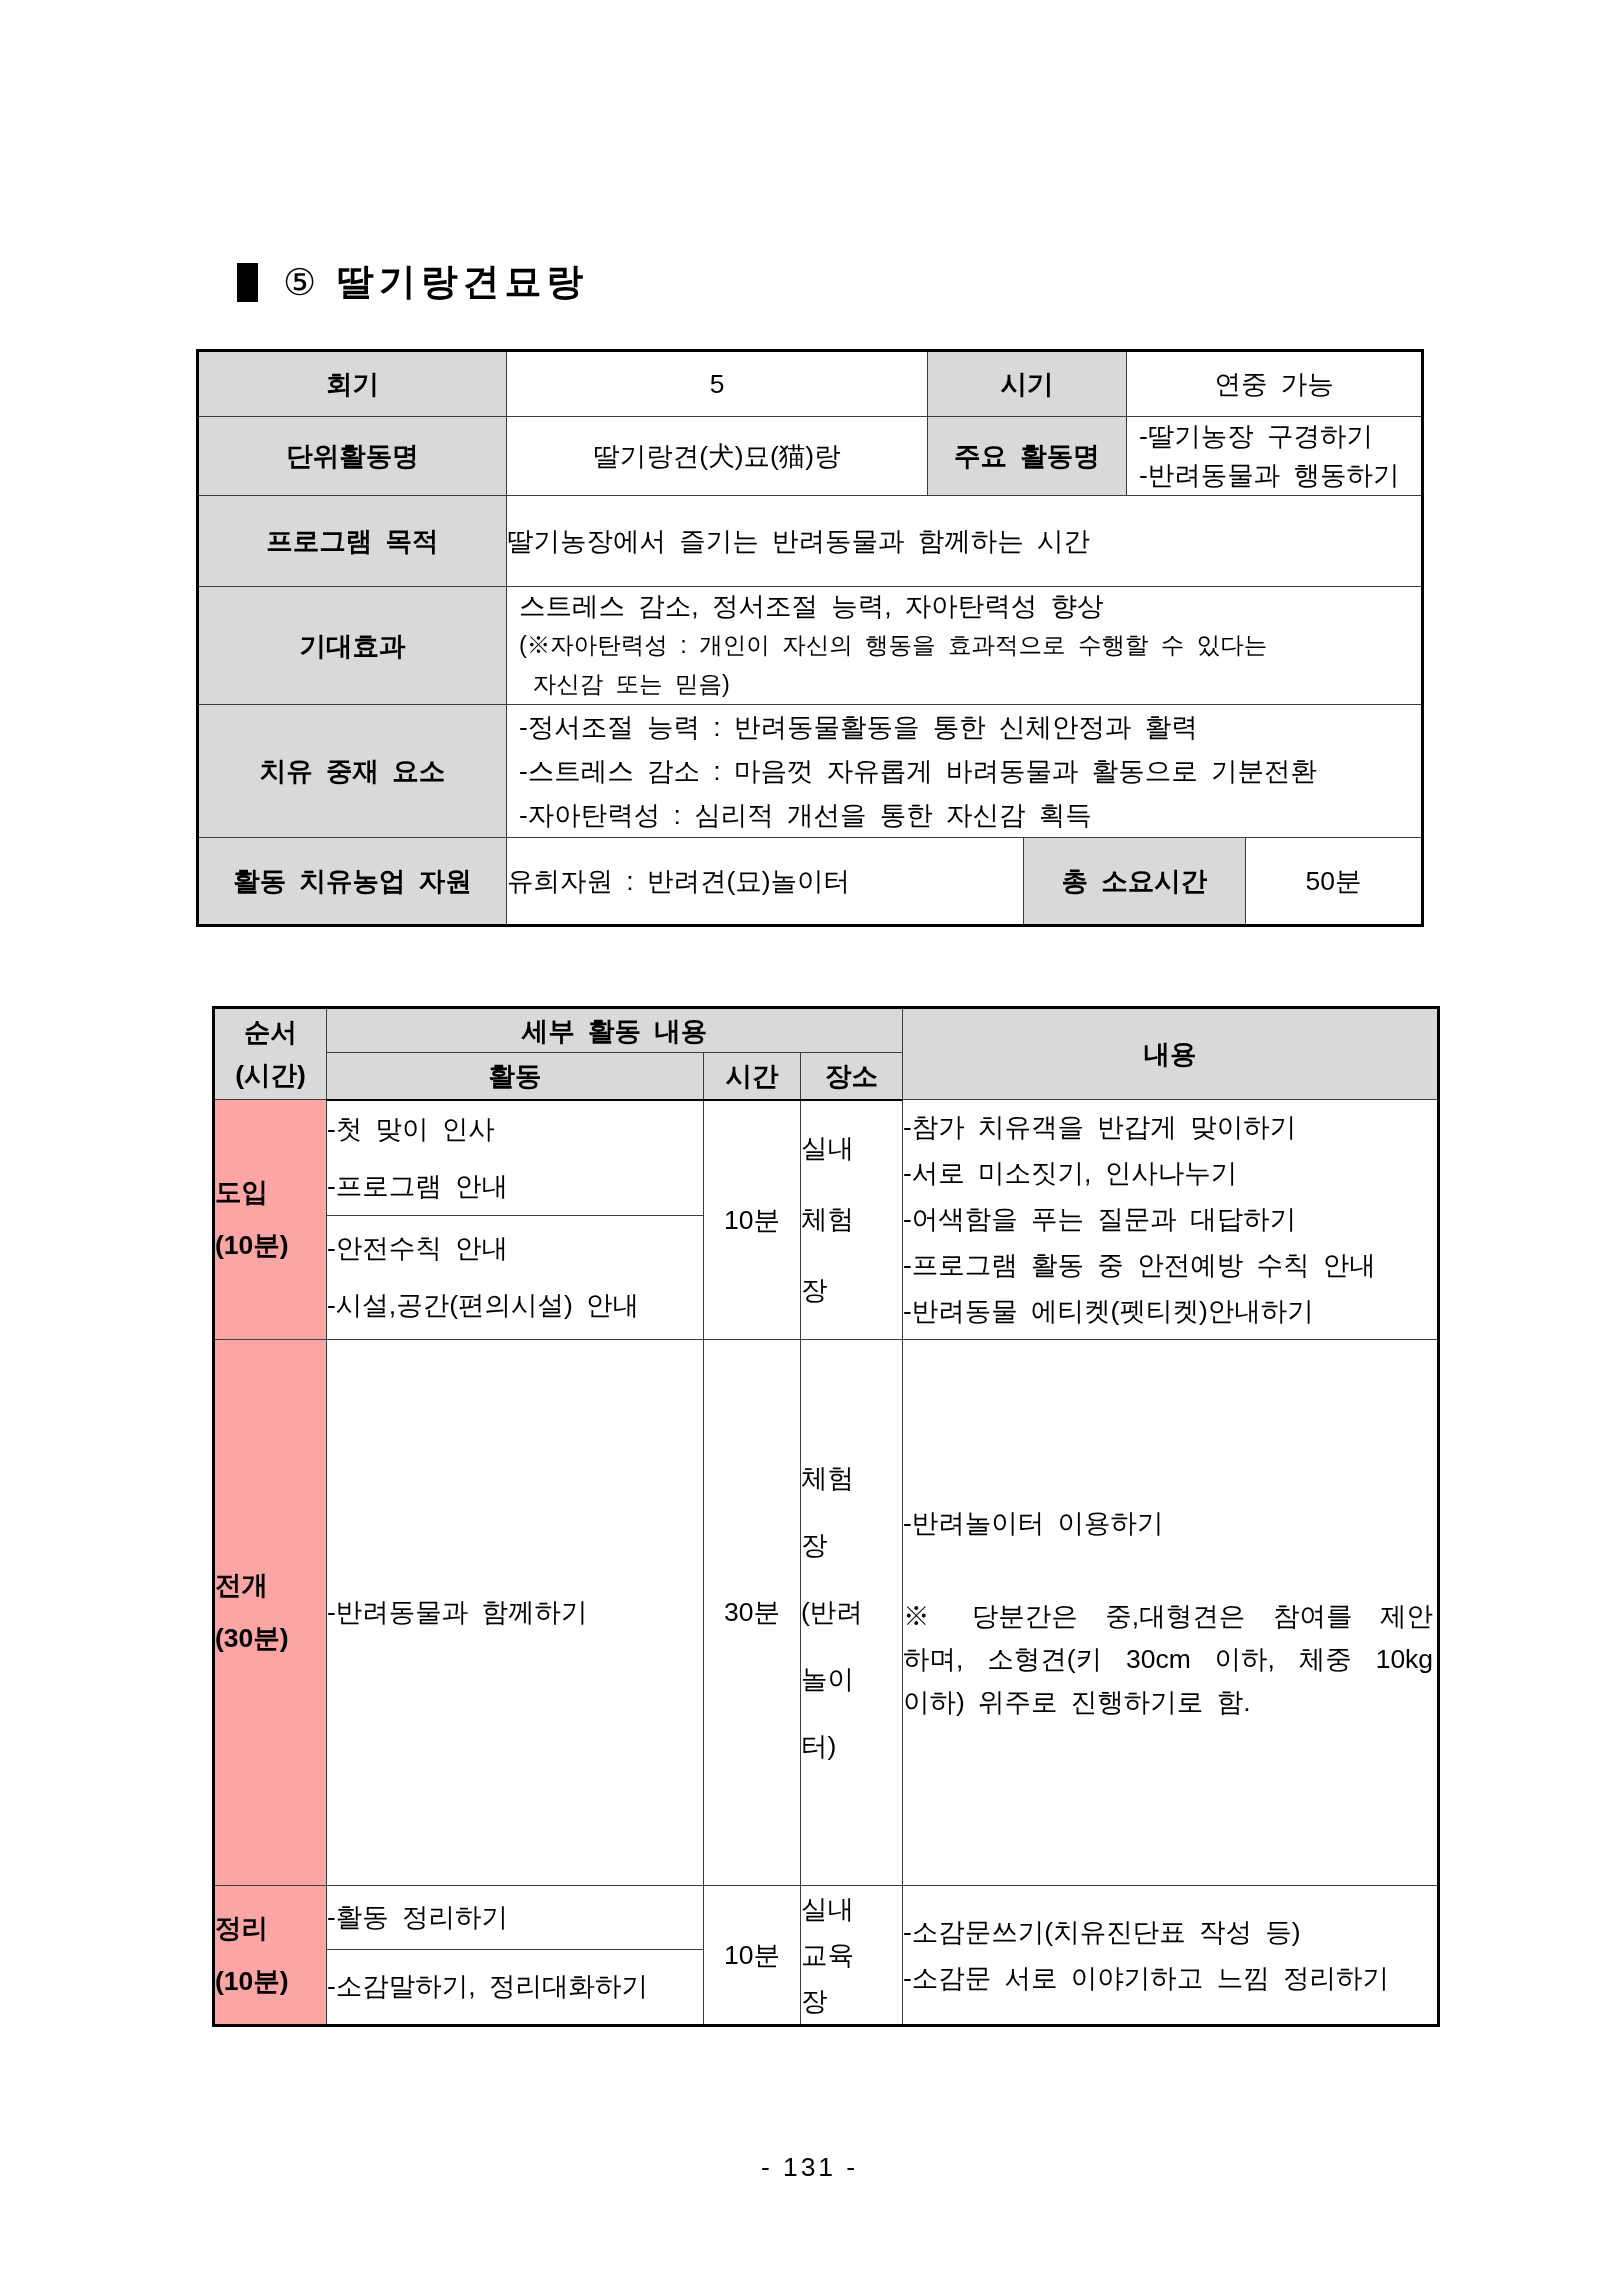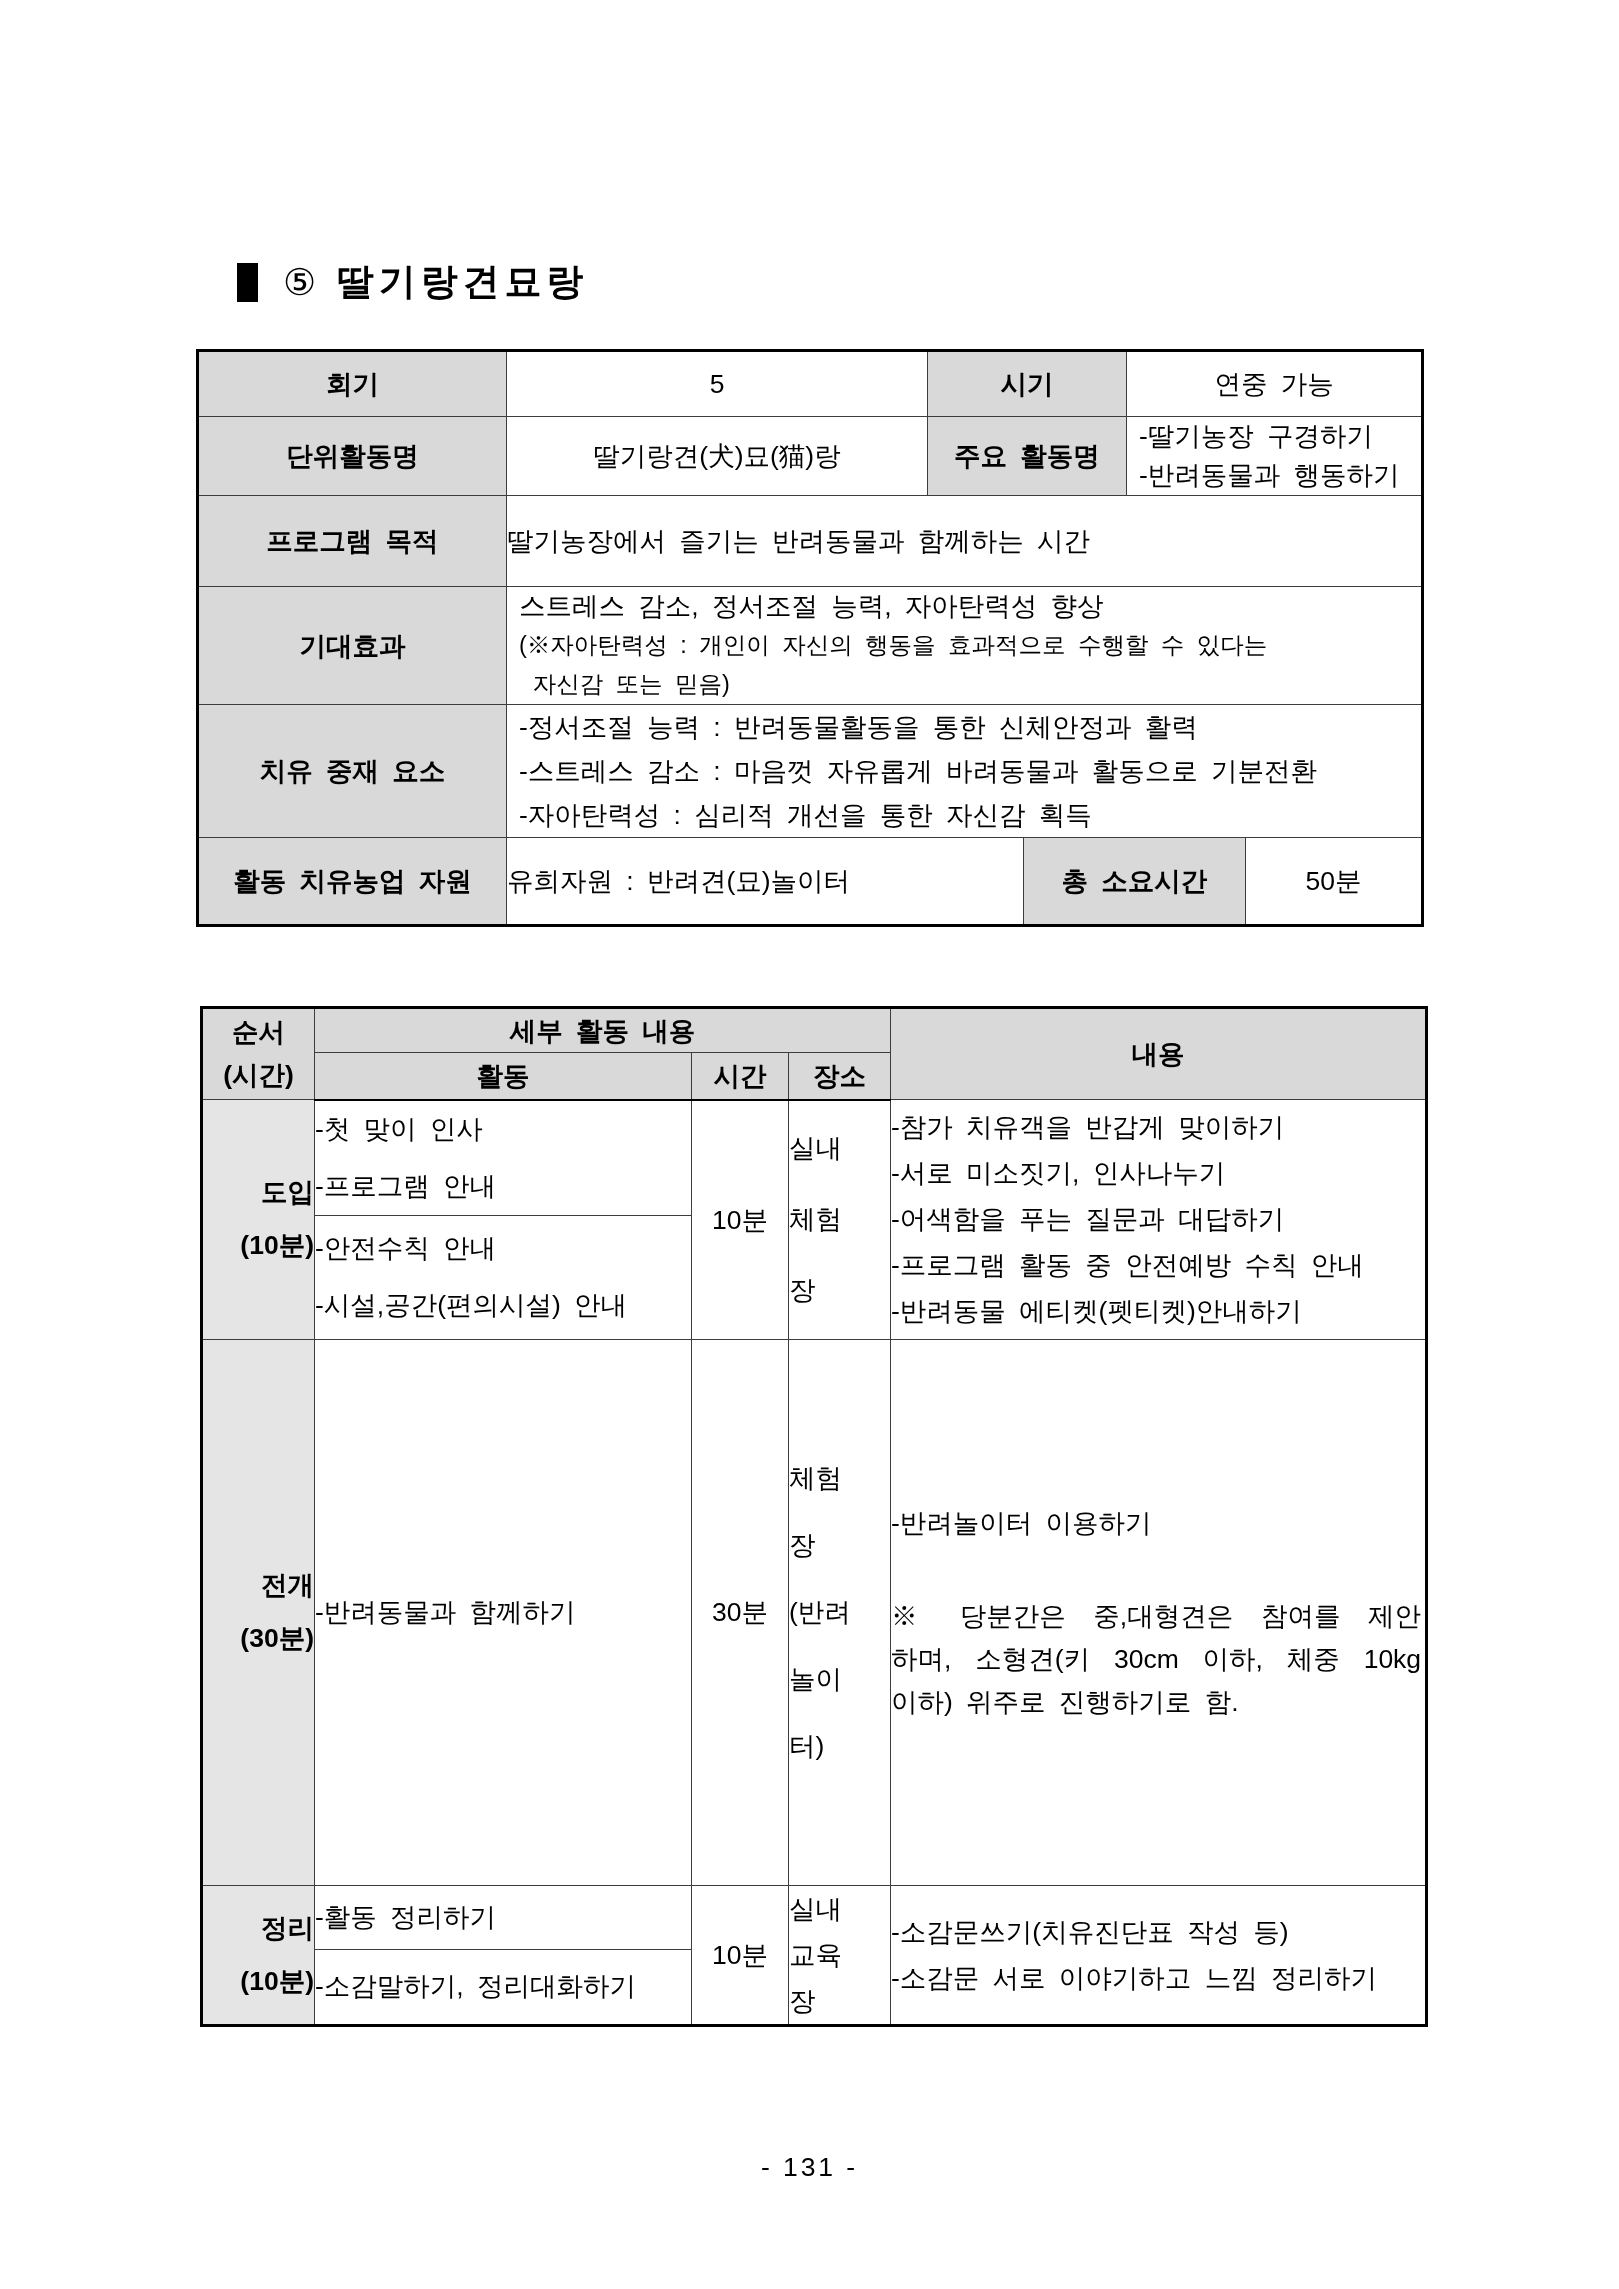--- a/index.html
+++ b/index.html
@@ -63,7 +63,7 @@
   td.healing div { line-height:44px; }
 
   
-  .detail-table { left:200px; top:1006px; width:1225px; }
+  .detail-table { left:212px; top:1006px; width:1225px; }
   tr.dh1 { height:45px; }
   tr.dh2 { height:47px; }
   tr.db1a { height:106px; }

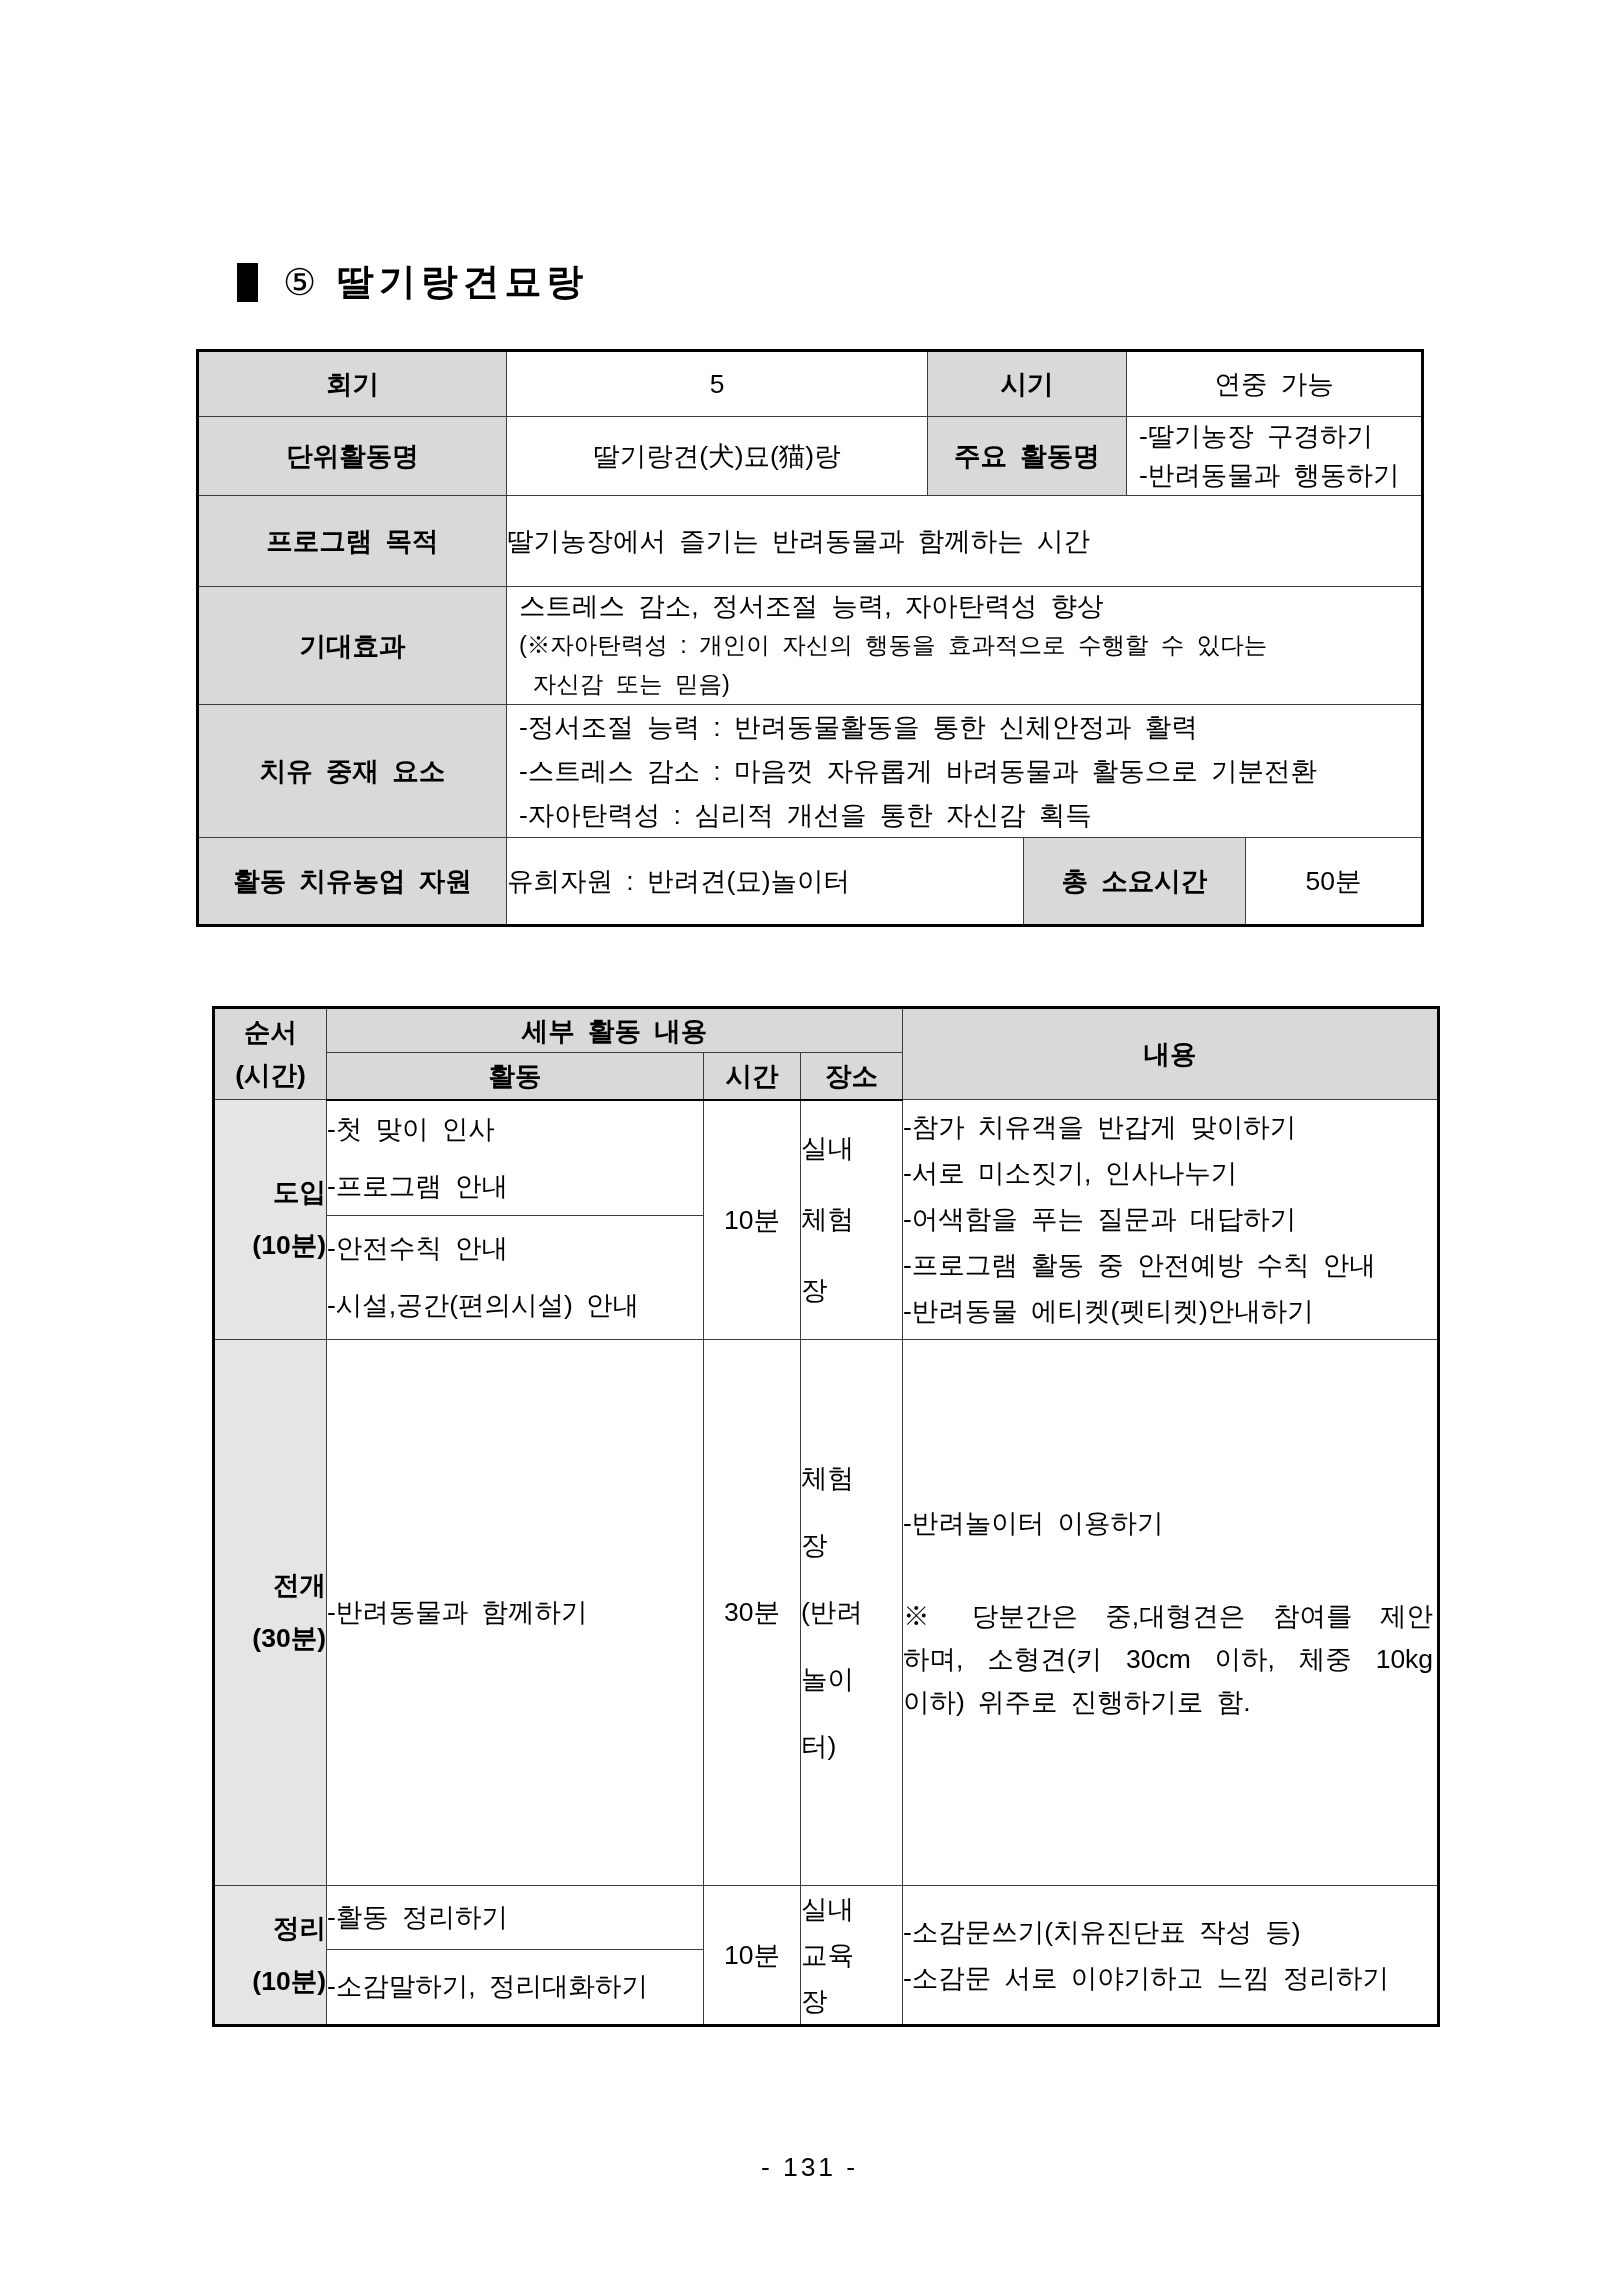--- a/index.html
+++ b/index.html
@@ -74,7 +74,7 @@
   th.hdr-span { line-height:43px; }
   tr.dh2 th, th.hdr-span2 { border-bottom:2.9px solid #000; }
   td.stage {
-    background:#e5e5e5; text-align:right;
+    background:#fca5a5; text-align:left;
   }
   td.stage div { line-height:53px; font-weight:bold; }
   td.act { text-align:left; padding:3.9px 17.6px;margin-top:47px; }

